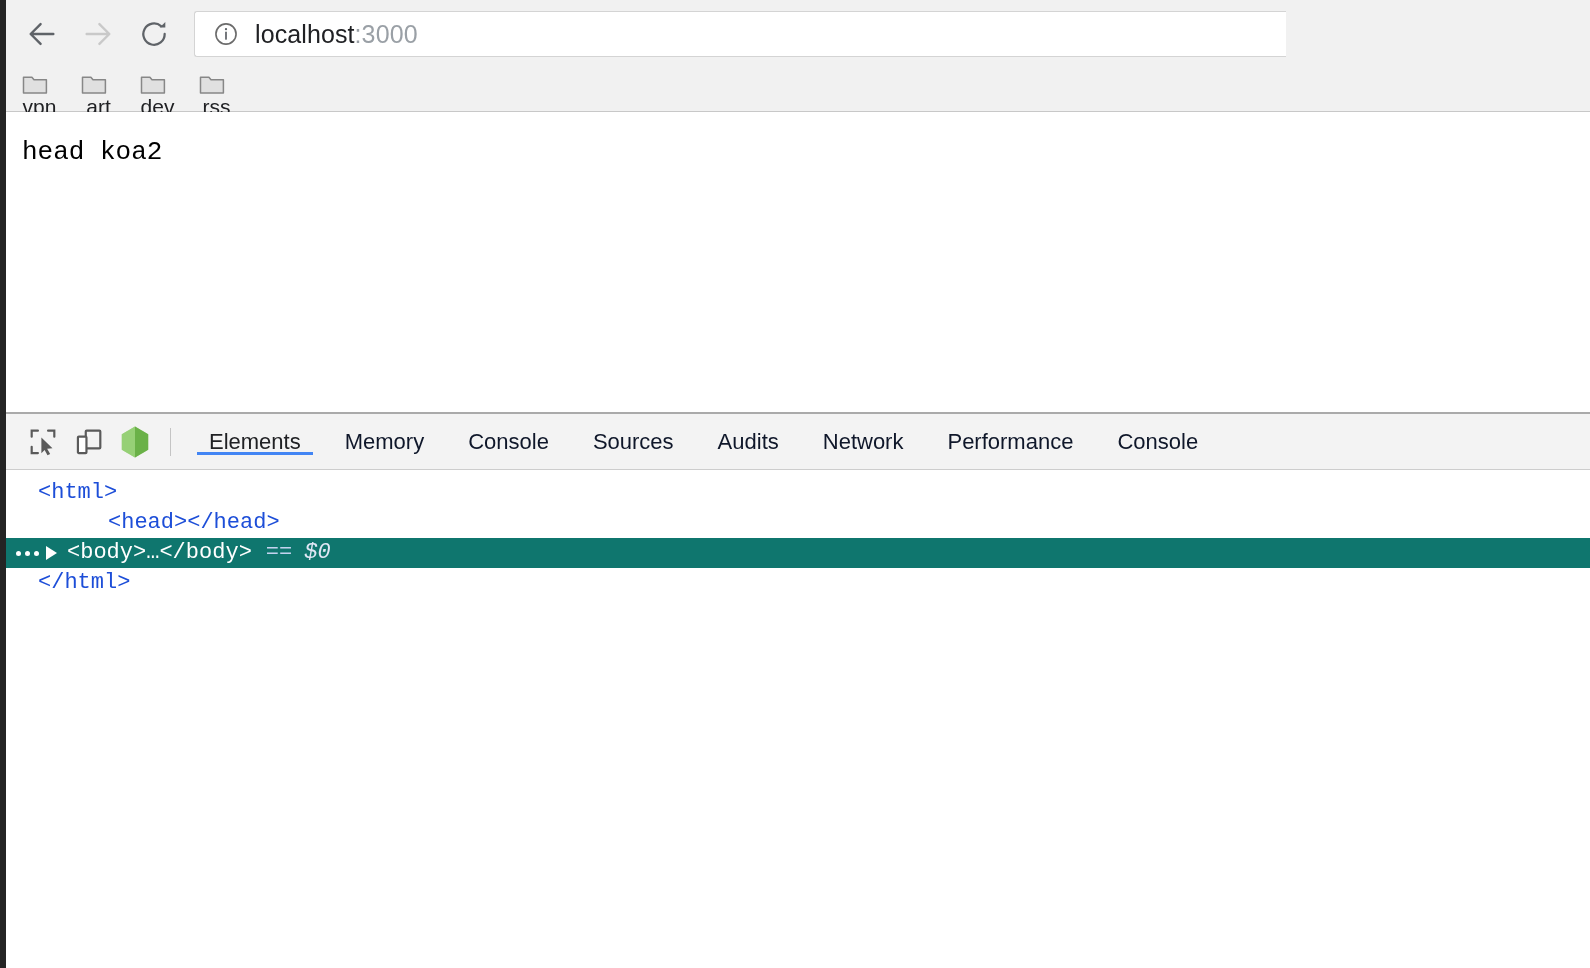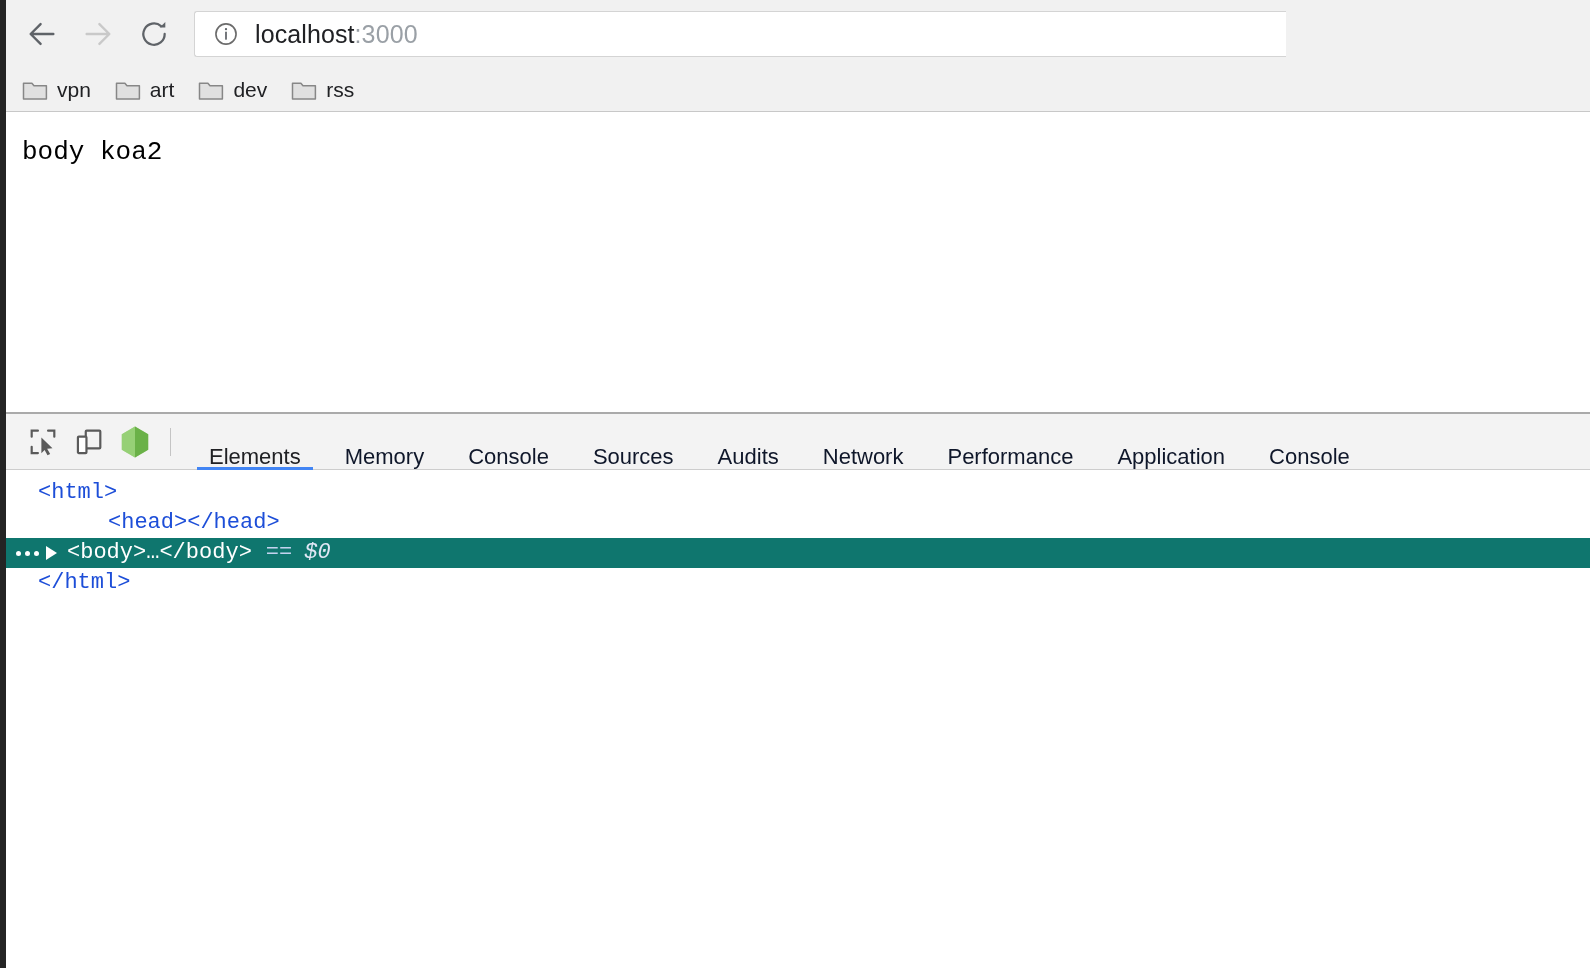--- a/index.html
+++ b/index.html
@@ -112,6 +112,7 @@
     margin-right: 14px;
     border-radius: 3px;
     background: transparent;
+    flex-direction: column;
   }
   .bookmark .bm-icon {
     width: 26px; height: 22px;

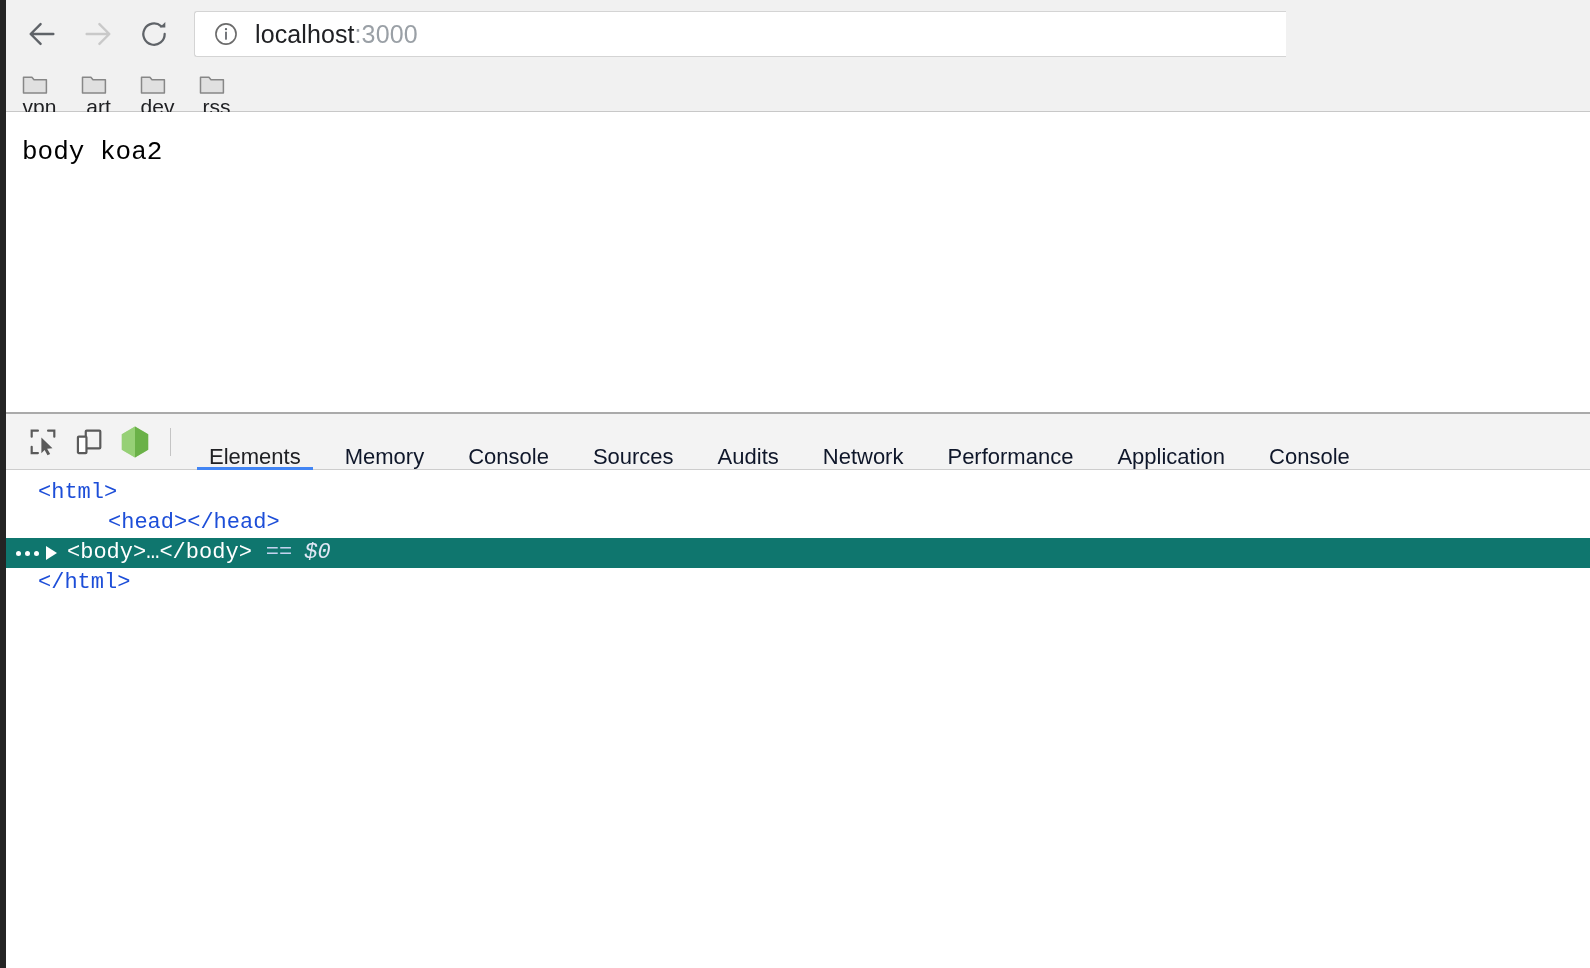--- a/index.html
+++ b/index.html
@@ -354,7 +354,7 @@
   </div>
 
   <div class="viewport">
-    <div class="page-body-text">body koa2</div>
+    <div class="page-body-text">head koa2</div>
   </div>
 
   <div class="devtools">

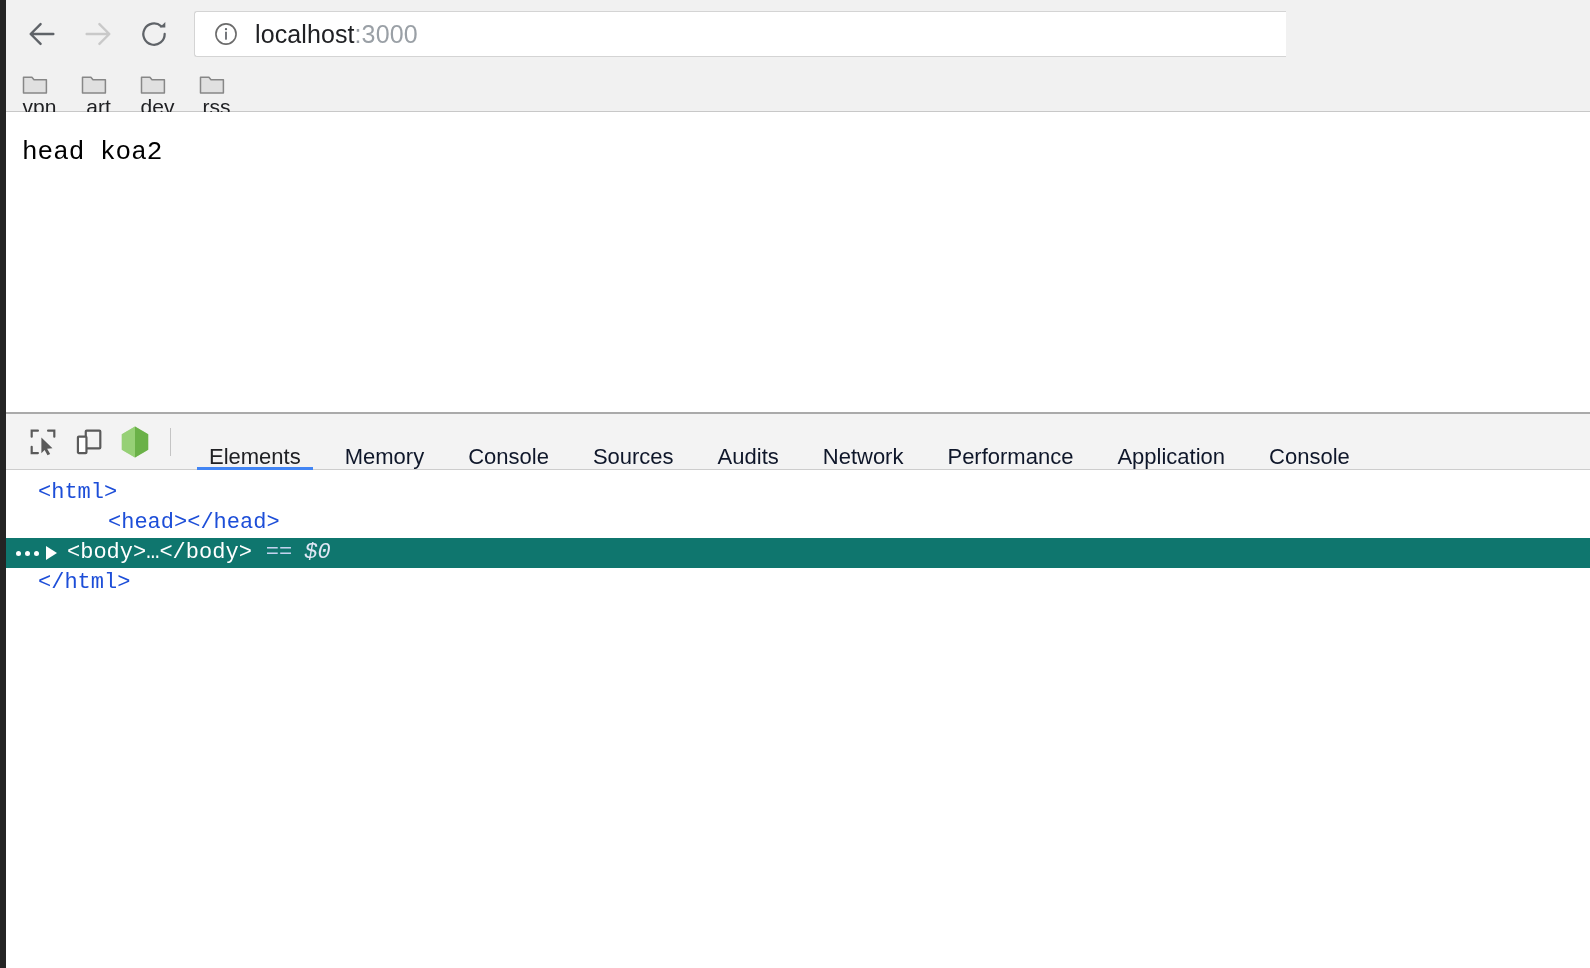--- a/index.html
+++ b/index.html
@@ -182,7 +182,7 @@
 
   .dt-tabs {
     display: flex;
-    align-items: flex-end;
+    align-items: center;
     height: 56px;
     flex: 1 1 auto;
   }

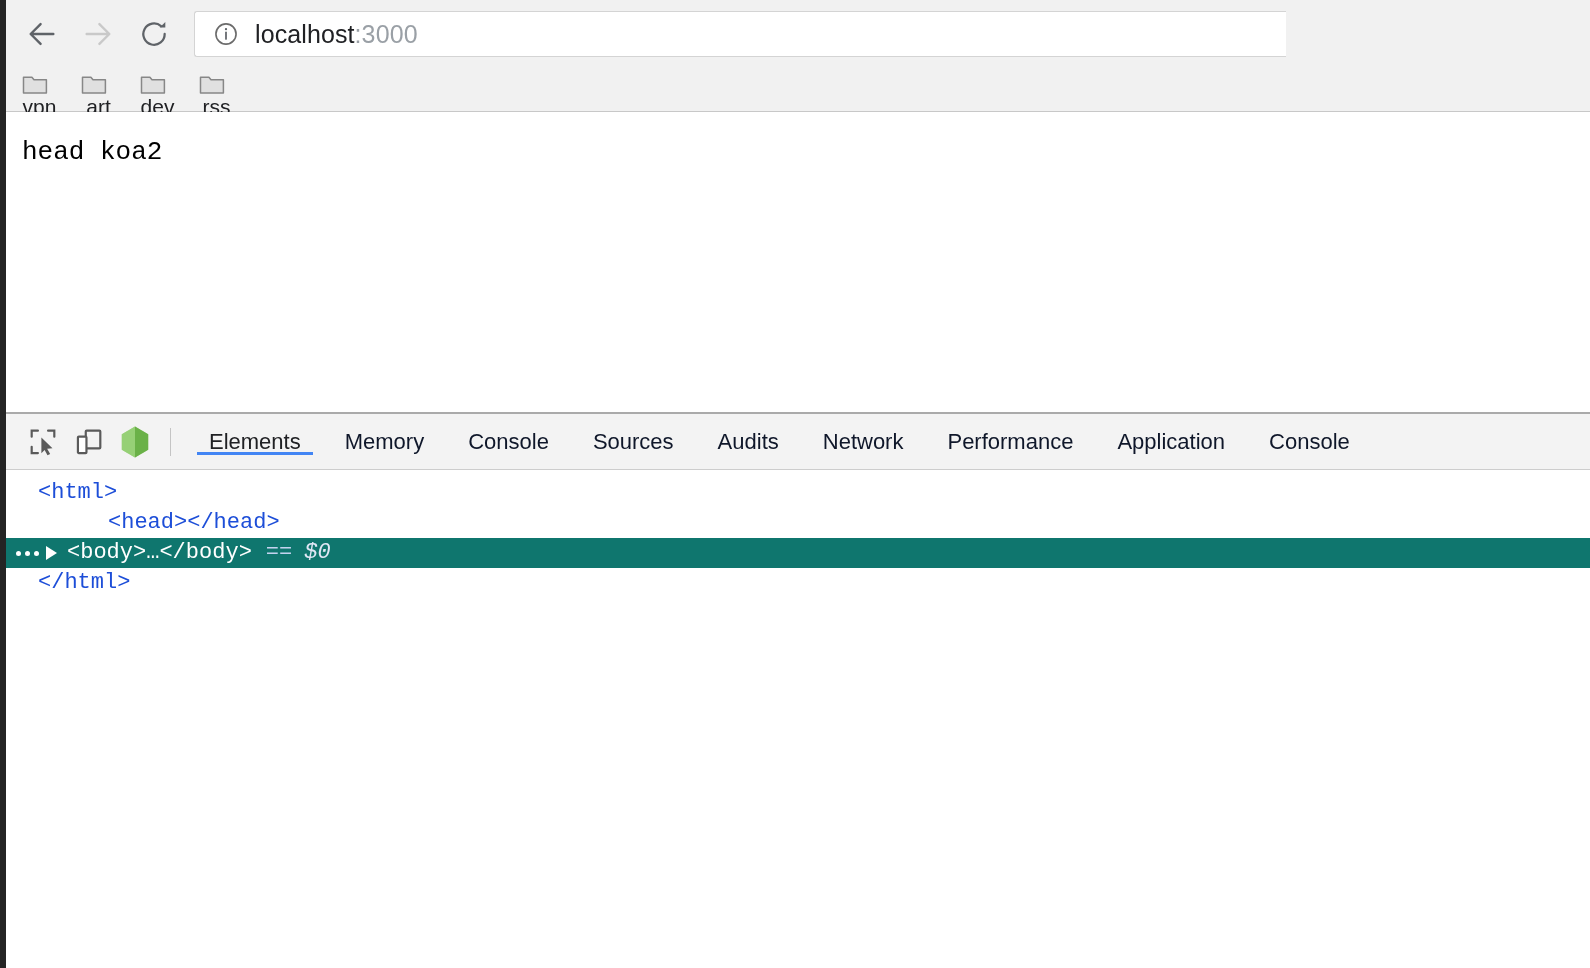--- a/index.html
+++ b/index.html
@@ -393,7 +393,6 @@
         <div class="dt-tab">Audits</div>
         <div class="dt-tab">Network</div>
         <div class="dt-tab">Performance</div>
-        <div class="dt-tab">Application</div>
         <div class="dt-tab">Console</div>
       </div>
     </div>

